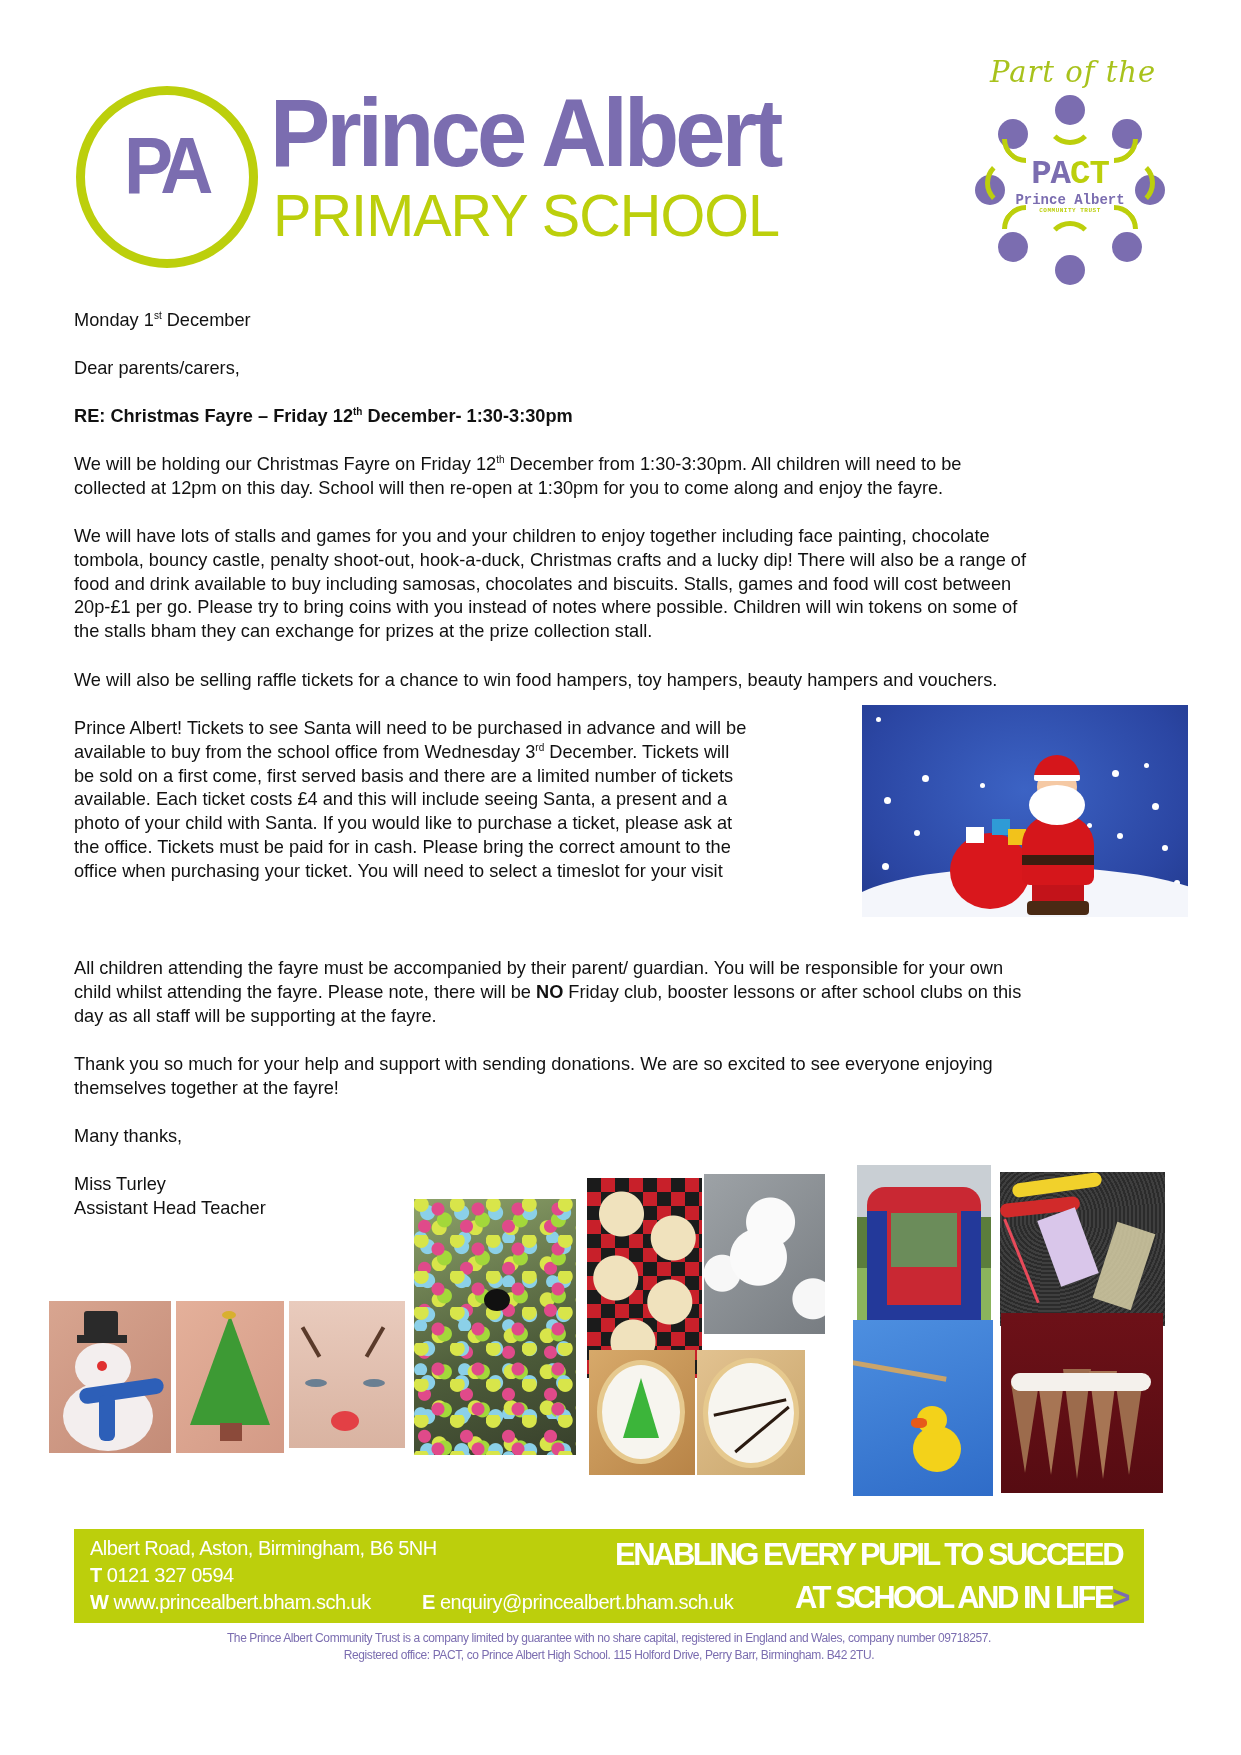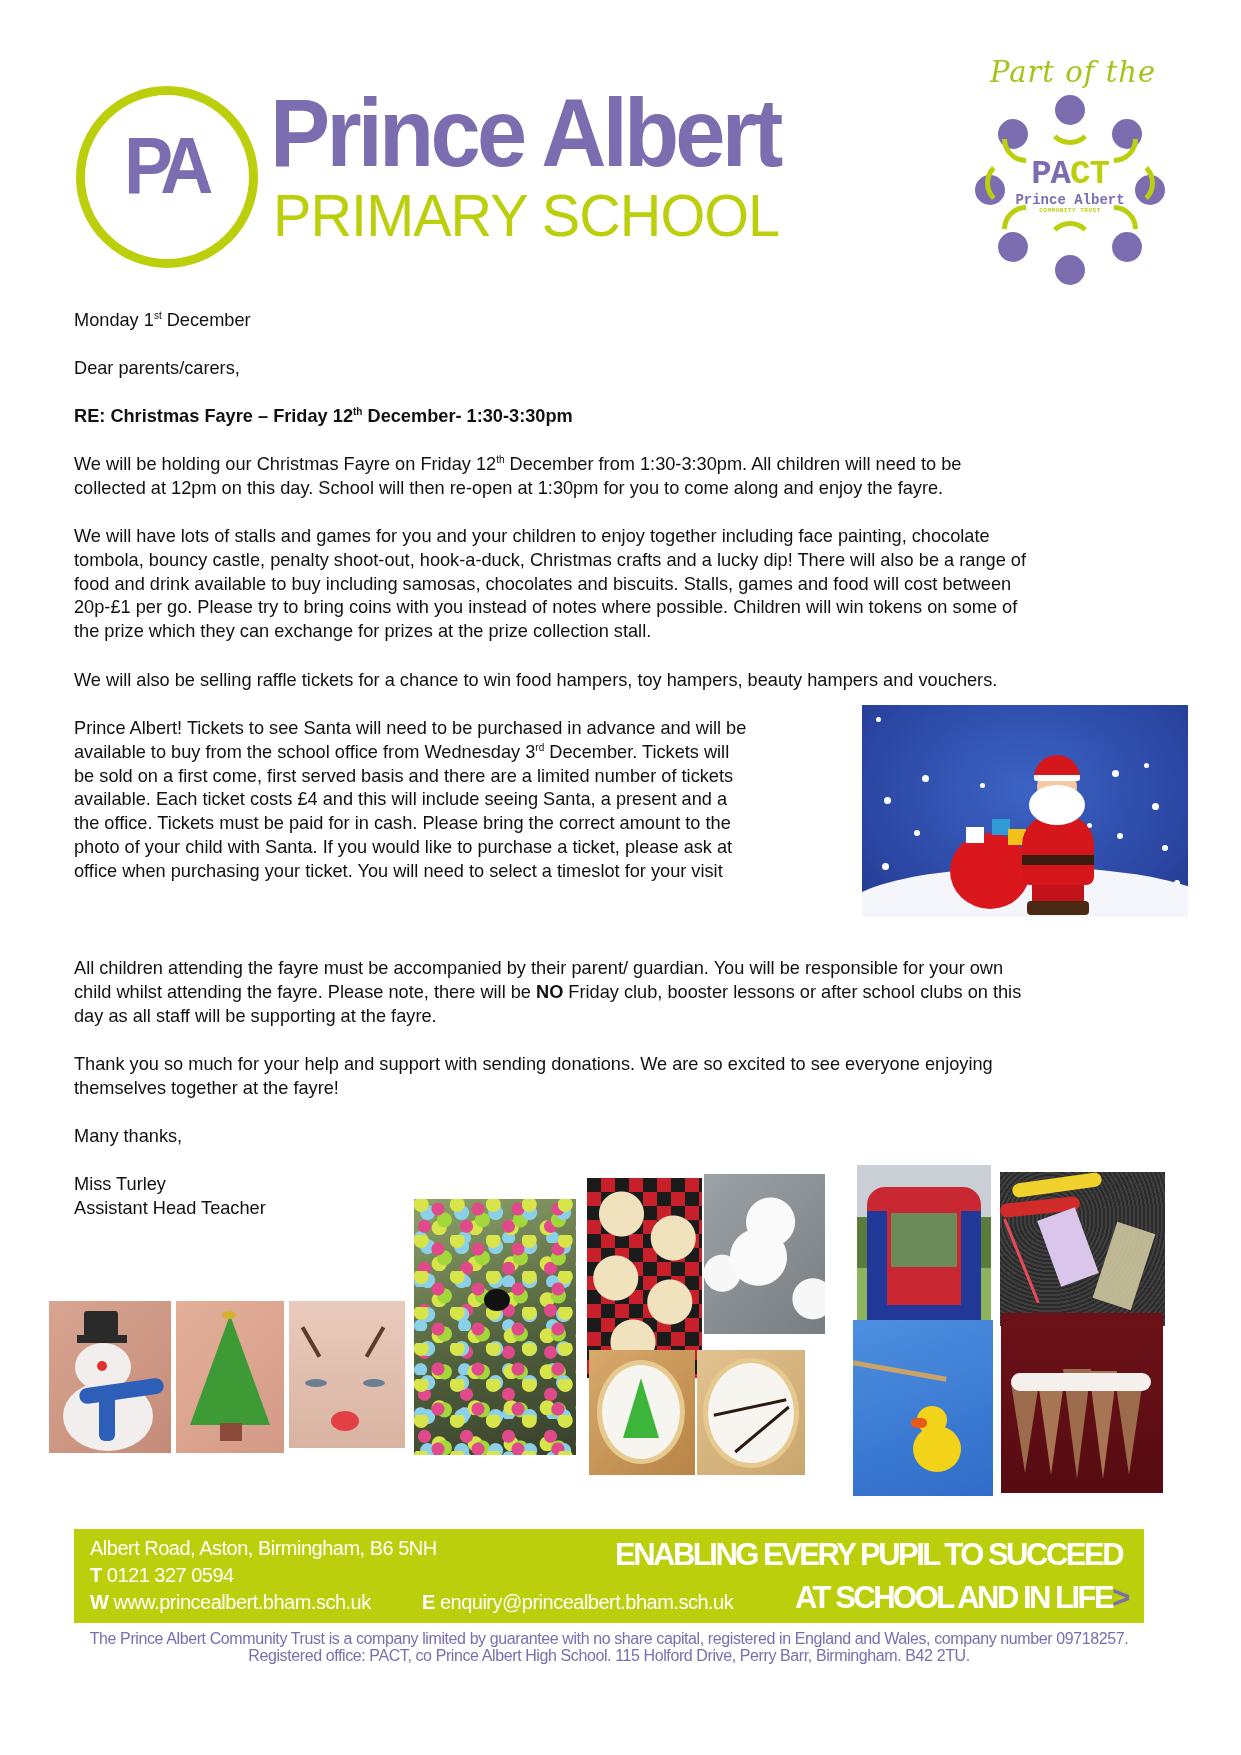--- a/index.html
+++ b/index.html
@@ -165,7 +165,7 @@
   <div>tombola, bouncy castle, penalty shoot-out, hook-a-duck, Christmas crafts and a lucky dip! There will also be a range of</div>
   <div>food and drink available to buy including samosas, chocolates and biscuits. Stalls, games and food will cost between</div>
   <div>20p-£1 per go. Please try to bring coins with you instead of notes where possible. Children will win tokens on some of</div>
-  <div>the prize which they can exchange for prizes at the prize collection stall.</div>
+  <div>the stalls bham they can exchange for prizes at the prize collection stall.</div>
 </div>
 
 <div class="p" style="top:669px;">We will also be selling raffle tickets for a chance to win food hampers, toy hampers, beauty hampers and vouchers.</div>

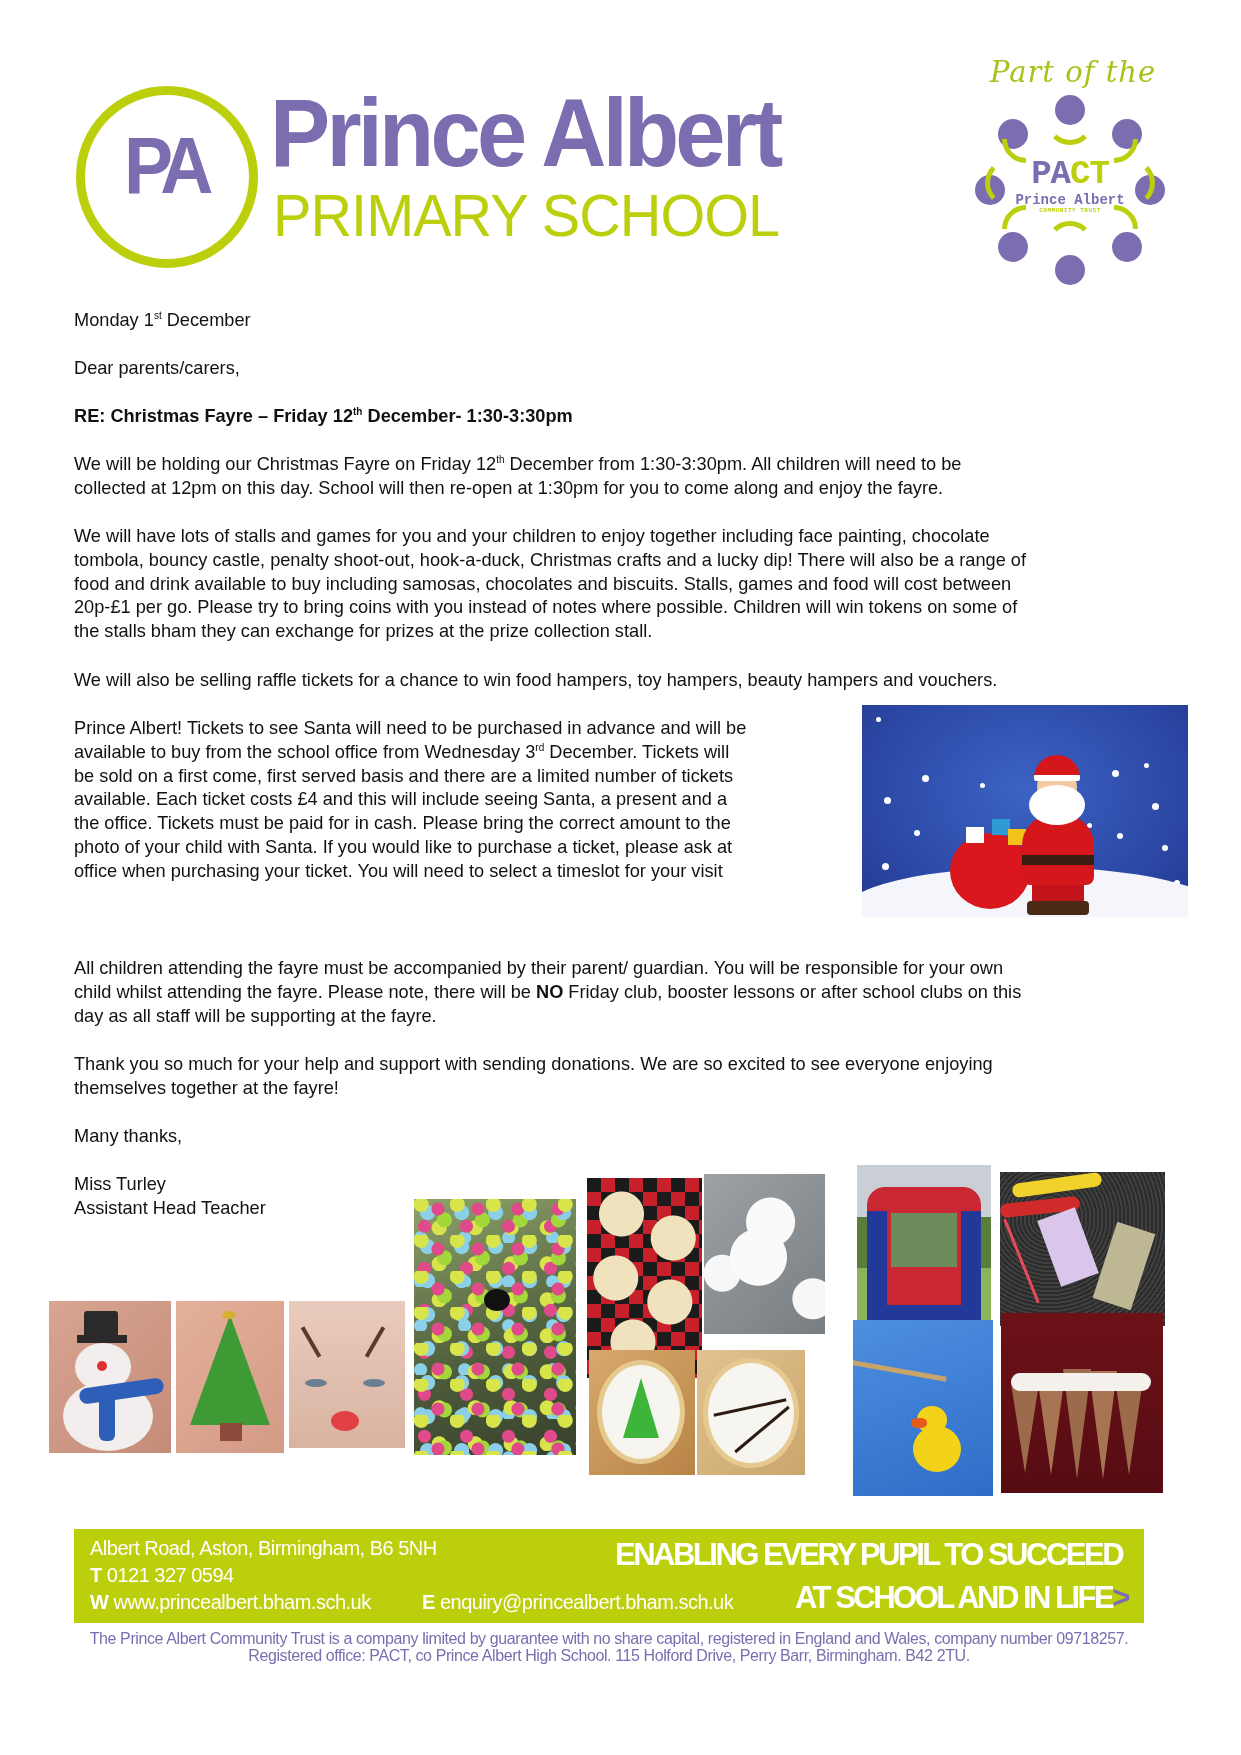--- a/index.html
+++ b/index.html
@@ -175,8 +175,8 @@
   <div><span>available to buy from the school office from Wednesday 3</span><sup>rd</sup><span> December. Tickets will</span></div>
   <div>be sold on a first come, first served basis and there are a limited number of tickets</div>
   <div>available. Each ticket costs £4 and this will include seeing Santa, a present and a</div>
+  <div>photo of your child with Santa. If you would like to purchase a ticket, please ask at</div>
   <div>the office. Tickets must be paid for in cash. Please bring the correct amount to the</div>
-  <div>photo of your child with Santa. If you would like to purchase a ticket, please ask at</div>
   <div>office when purchasing your ticket. You will need to select a timeslot for your visit</div>
 </div>
 

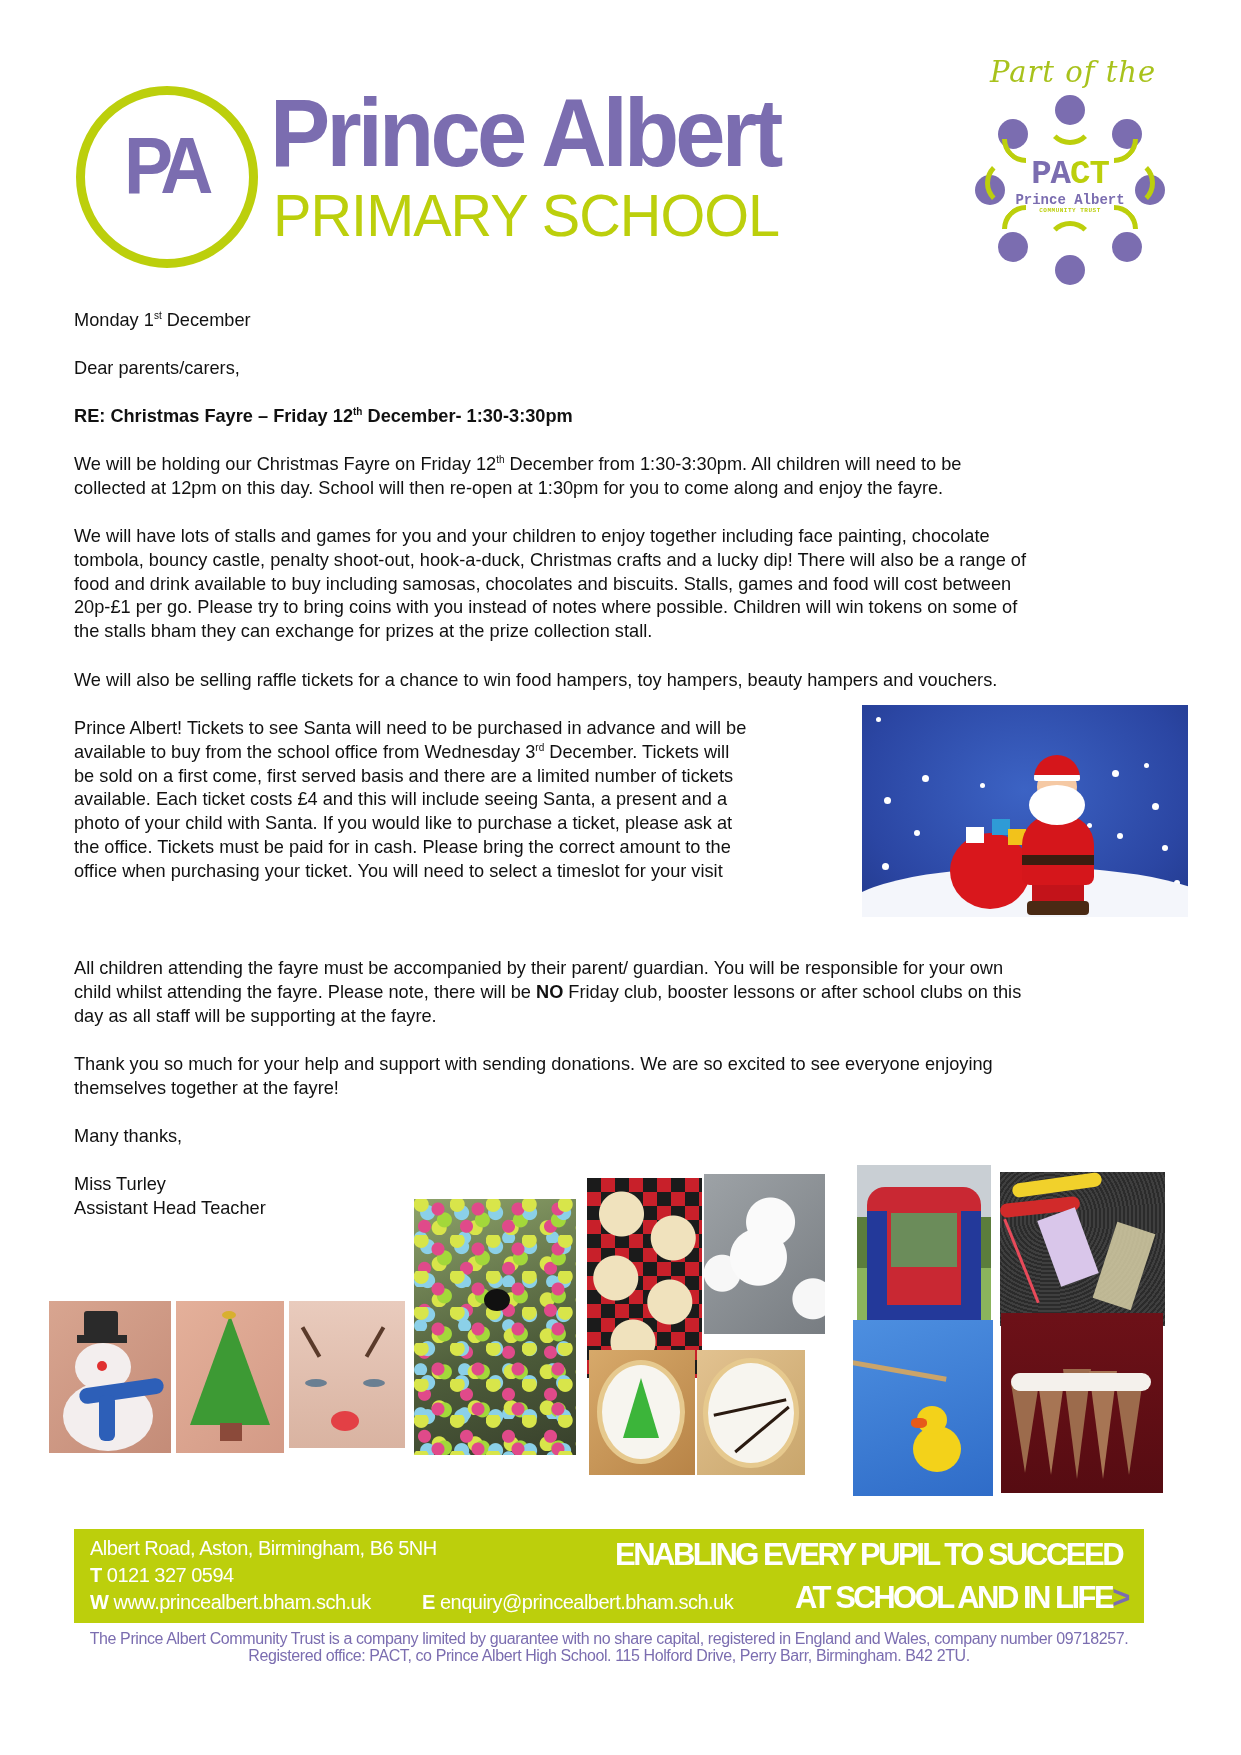--- a/index.html
+++ b/index.html
@@ -109,7 +109,7 @@
   .f-slogan2 .arrow { color: #7b6db0; }
   .legal {
     position: absolute; left: 74px; top: 1630px; width: 1070px; text-align: center;
-    font-size: 16px; line-height: 17px; color: #7b6db0; letter-spacing: -0.4px;
+    font-size: 12px; line-height: 17px; color: #7b6db0; letter-spacing: -0.4px;
   }
 </style>
 </head>

